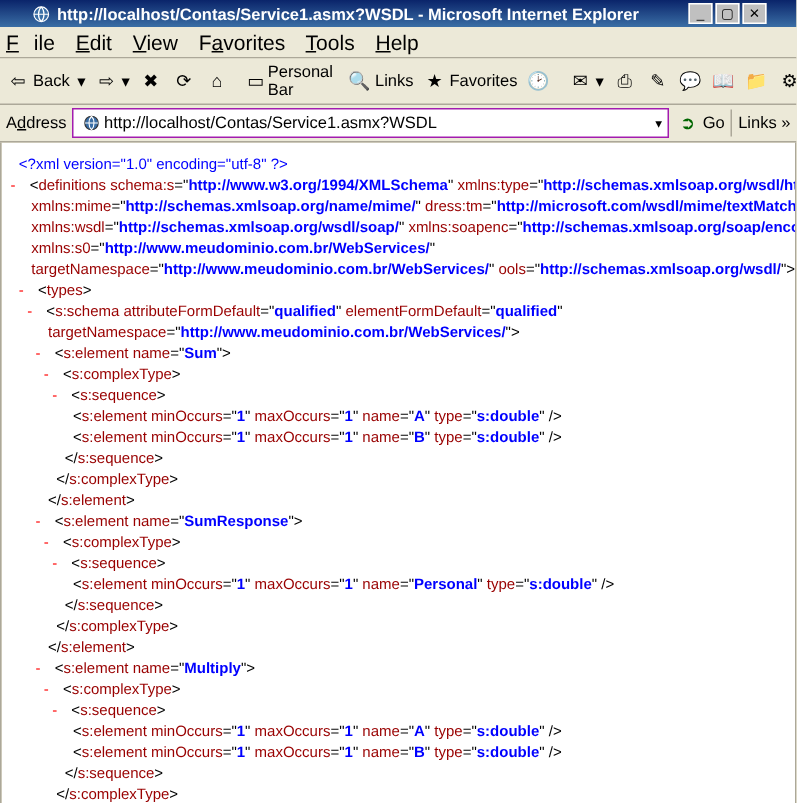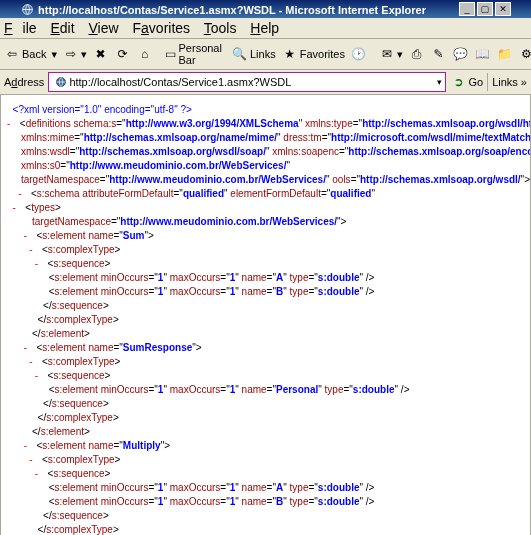--- a/index.html
+++ b/index.html
@@ -129,8 +129,8 @@
 <div class="line">     <span class="r">xmlns:wsdl</span>="<span class="bb">http://schemas.xmlsoap.org/wsdl/soap/</span>" <span class="r">xmlns:soapenc</span>="<span class="bb">http://schemas.xmlsoap.org/soap/encoding/</span>"</div>
 <div class="line">     <span class="r">xmlns:s0</span>="<span class="bb">http://www.meudominio.com.br/WebServices/</span>"</div>
 <div class="line">     <span class="r">targetNamespace</span>="<span class="bb">http://www.meudominio.com.br/WebServices/</span>" <span class="r">ools</span>="<span class="bb">http://schemas.xmlsoap.org/wsdl/</span>"&gt;</div>
+<div class="line">  <span class="tog">-</span> &lt;<span class="r">types</span>&gt;</div>
 <div class="line">    <span class="tog">-</span> &lt;<span class="r">s:schema</span> <span class="r">attributeFormDefault</span>="<span class="bb">qualified</span>" <span class="r">elementFormDefault</span>="<span class="bb">qualified</span>"</div>
-<div class="line">  <span class="tog">-</span> &lt;<span class="r">types</span>&gt;</div>
 <div class="line">         <span class="r">targetNamespace</span>="<span class="bb">http://www.meudominio.com.br/WebServices/</span>"&gt;</div>
 
 <div class="line">      <span class="tog">-</span> &lt;<span class="r">s:element</span> <span class="r">name</span>="<span class="bb">Sum</span>"&gt;</div>

